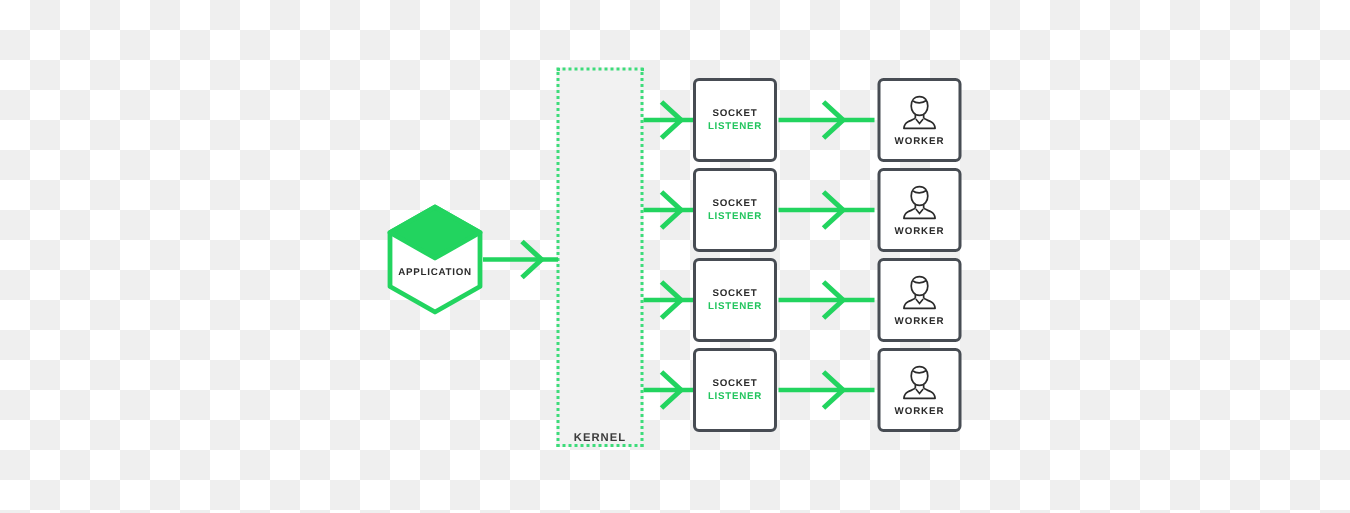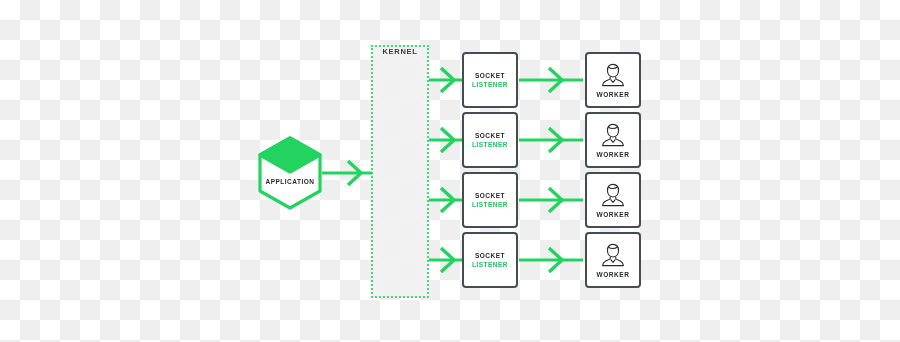--- a/index.html
+++ b/index.html
@@ -38,7 +38,7 @@
     border: 2px dotted #3ddc7a;
     background: rgba(241, 241, 241, 0.92);
     display: flex;
-    align-items: flex-start;
+    align-items: flex-end;
     justify-content: center;
   }
   .kernel-label {

